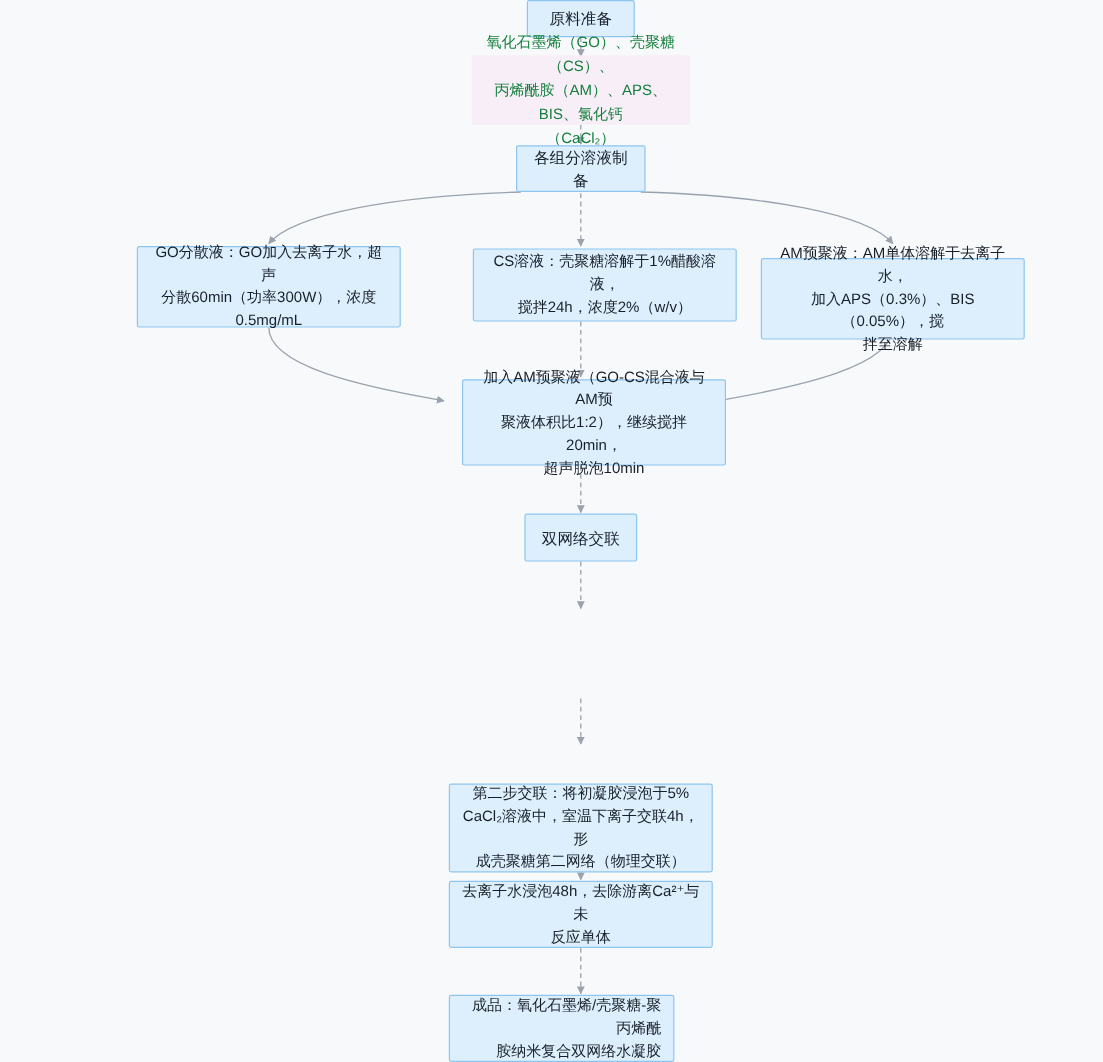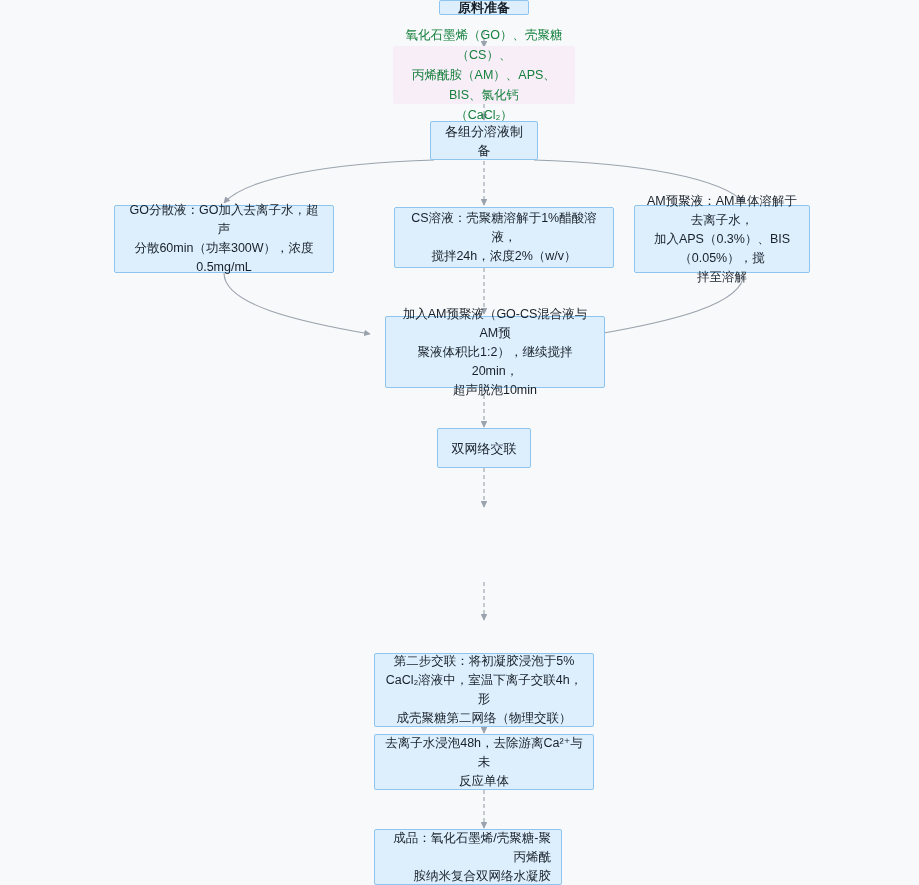--- a/index.html
+++ b/index.html
@@ -109,7 +109,7 @@
     <path d="M 484 790 L 484 828" stroke="#9aa3ad" stroke-width="1.1" stroke-dasharray="4 3" fill="none" marker-end="url(#arrow)"></path>
   </svg>
 
-  <div class="node node-proc node-title" style="left:439px; top:0px; width:90px; height:15px;font-weight:bold;">
+  <div class="node node-proc node-title" style="left:439px; top:0px; width:90px; height:31px;">
     <span class="node-text">原料准备</span>
   </div>
 

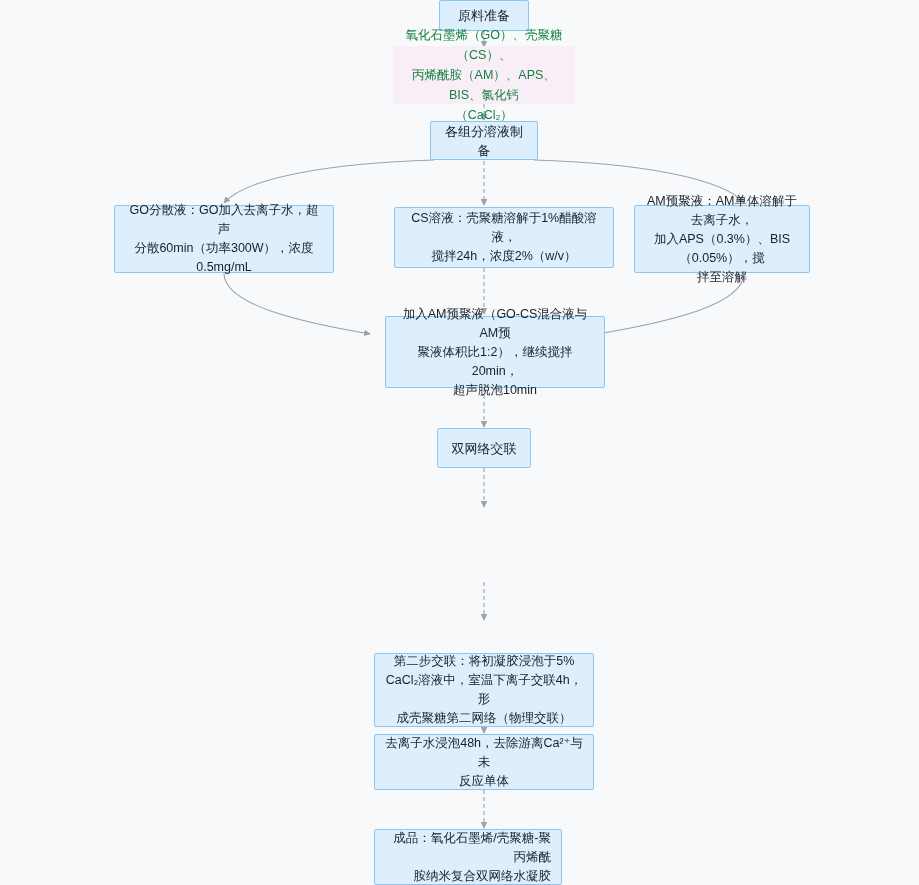--- a/index.html
+++ b/index.html
@@ -134,7 +134,7 @@
 搅拌24h，浓度2%（w/v）</span>
   </div>
 
-  <div class="node node-proc" style="left:634px; top:205px; width:176px; height:68px;justify-content:center;">
+  <div class="node node-proc" style="left:634px; top:215px; width:220px; height:68px;justify-content:center;">
     <span class="node-text">AM预聚液：AM单体溶解于去离子水，
 加入APS（0.3%）、BIS（0.05%），搅
 拌至溶解</span>

